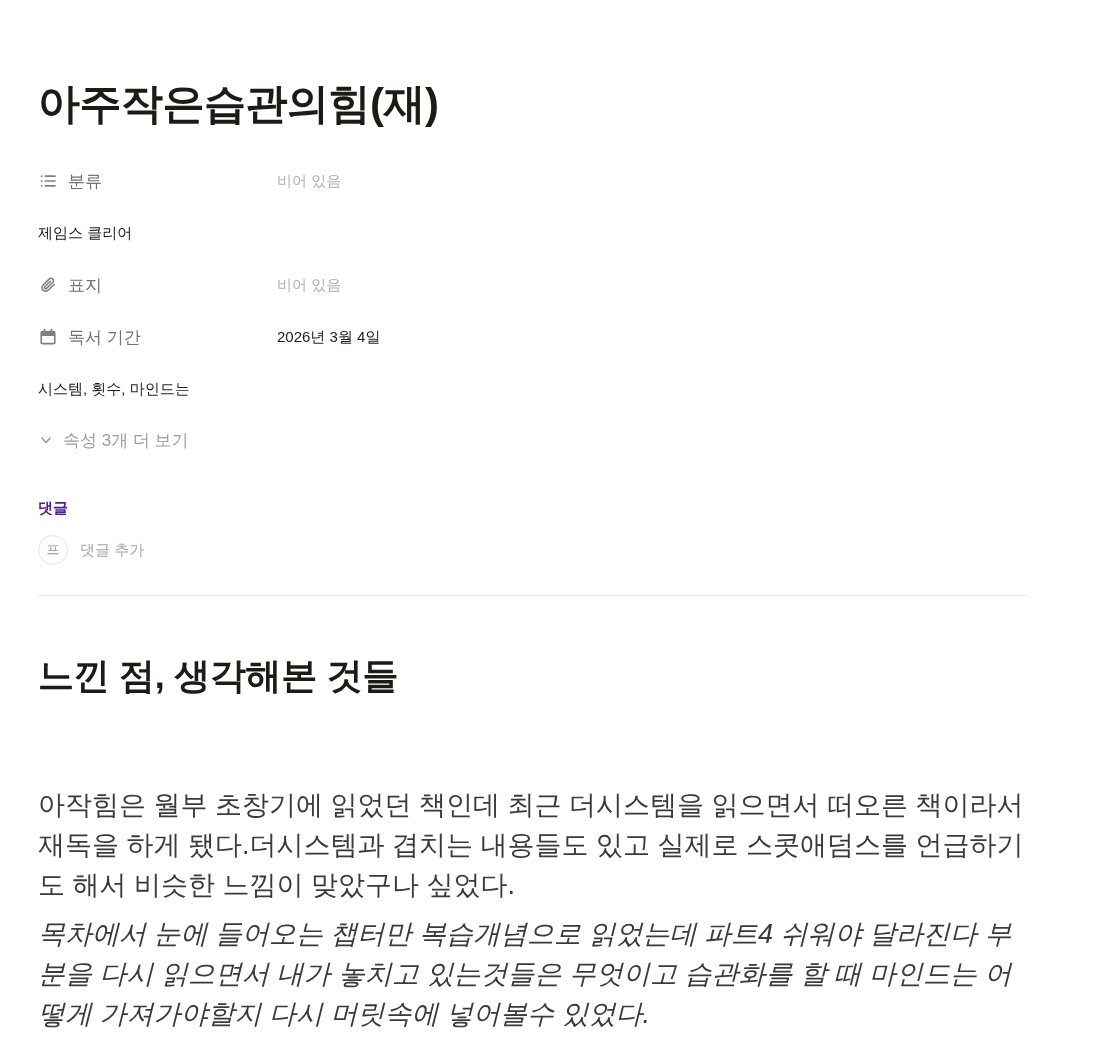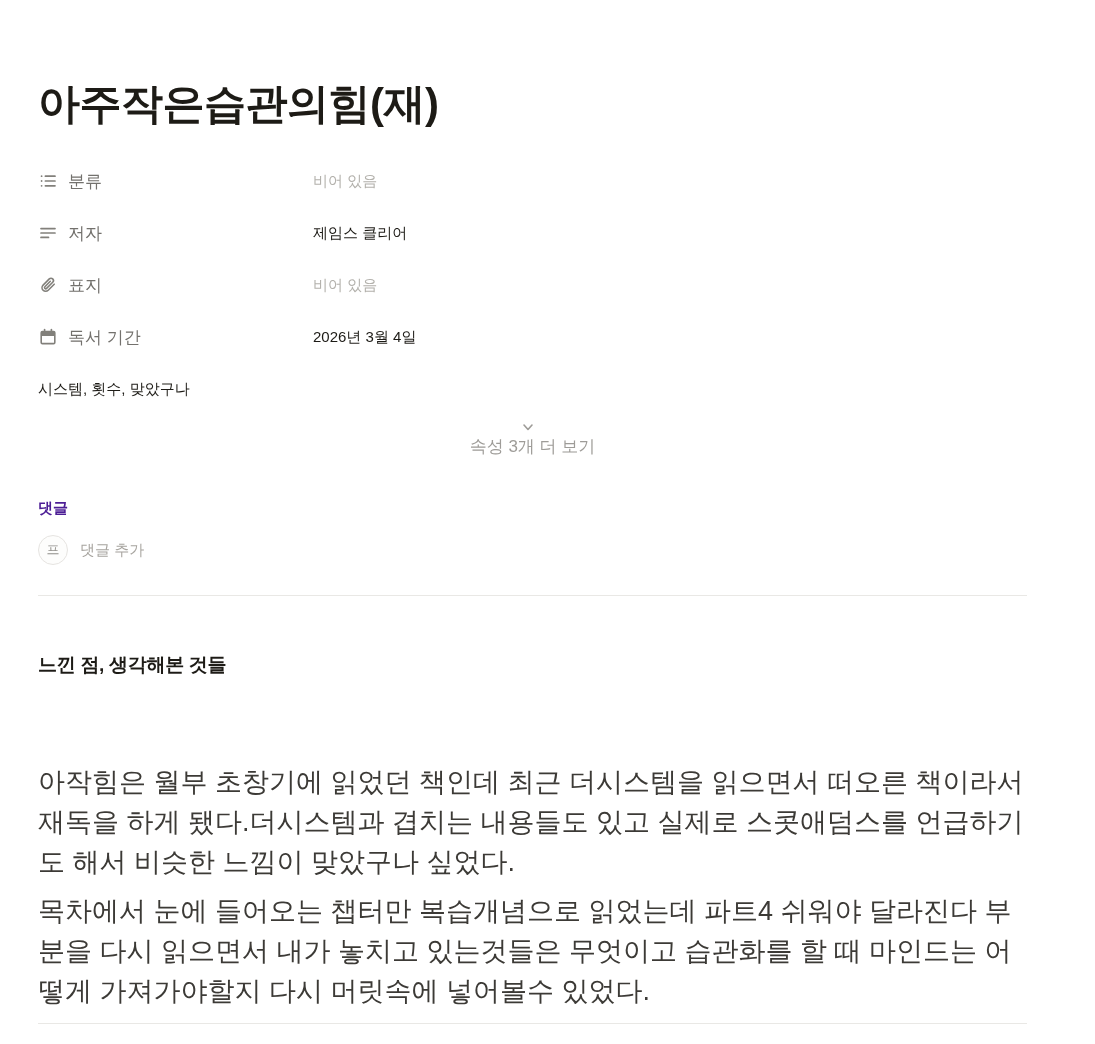--- a/index.html
+++ b/index.html
@@ -28,7 +28,6 @@
     display: flex;
     align-items: center;
     height: 52px;
-    gap: 36px;
   }
   .prop-key {
     display: flex;

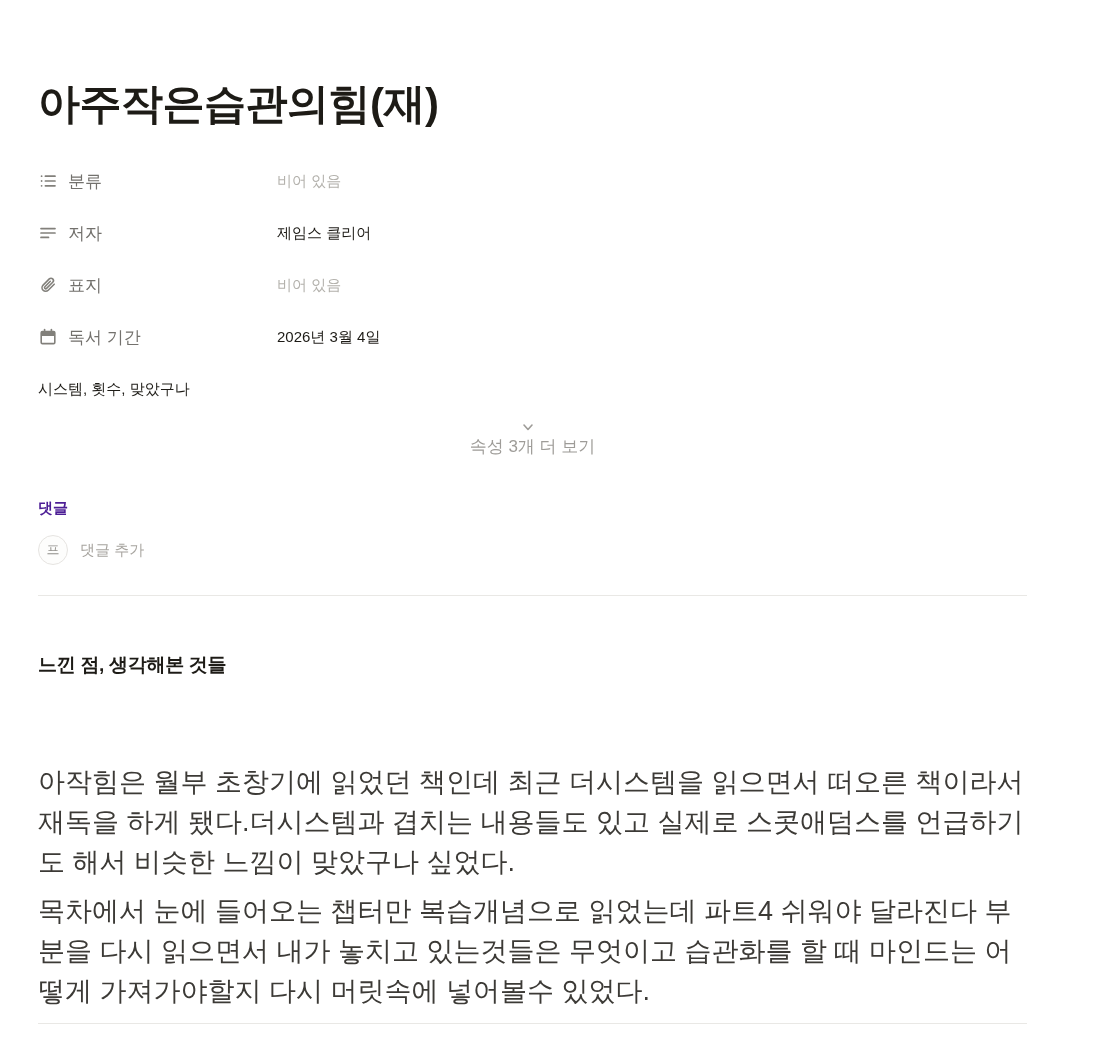--- a/index.html
+++ b/index.html
@@ -148,16 +148,6 @@
     </div>
 
     <div class="prop-row">
-      <div class="prop-key">
-        <span class="icon">
-          <svg width="18" height="18" viewBox="0 0 18 18" fill="none" stroke="currentColor" stroke-width="1.7" stroke-linecap="round">
-            <line x1="2" y1="4.6" x2="16" y2="4.6"></line>
-            <line x1="2" y1="9" x2="16" y2="9"></line>
-            <line x1="2" y1="13.4" x2="9.5" y2="13.4"></line>
-          </svg>
-        </span>
-        <span>저자</span>
-      </div>
       <div class="prop-value">제임스 클리어</div>
     </div>
 

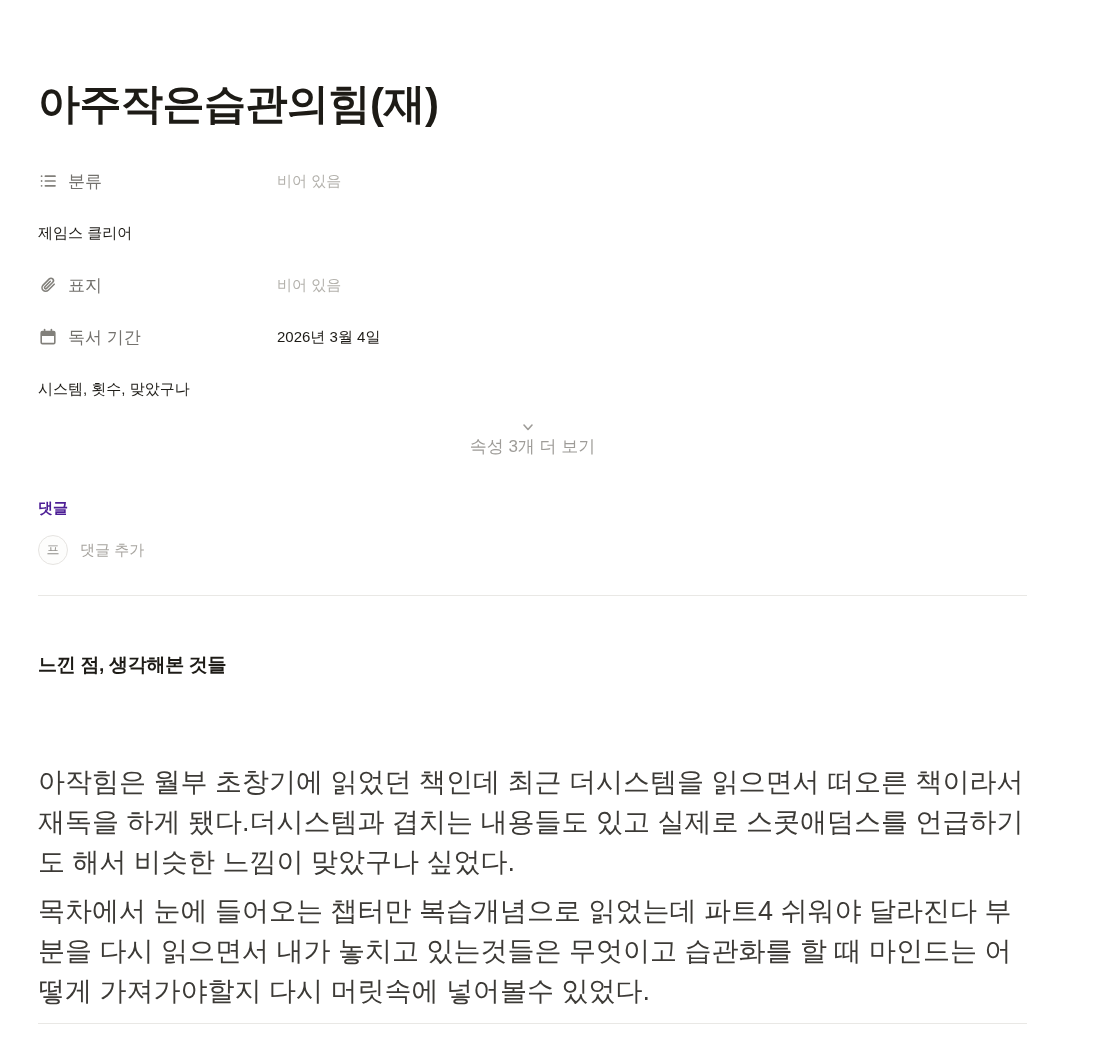--- a/index.html
+++ b/index.html
@@ -179,7 +179,7 @@
     </div>
 
     <div class="prop-row">
-      <div class="prop-value">시스템, 횟수, 맞았구나</div>
+      <div class="prop-value">시스템, 횟수, 마인드는</div>
     </div>
 
     <div class="props-more">

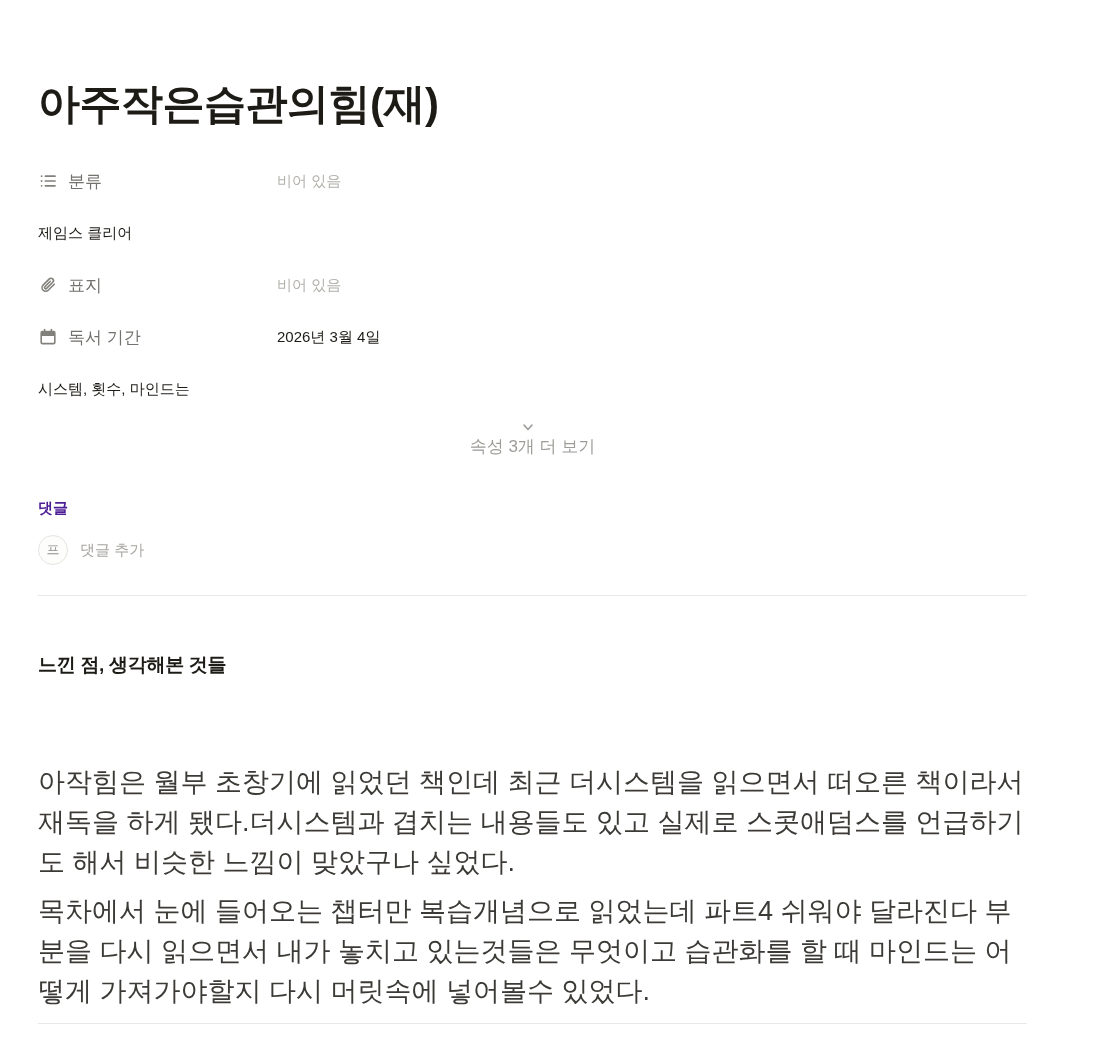--- a/index.html
+++ b/index.html
@@ -59,7 +59,6 @@
     color: #9e9c98;
     font-size: 17px;
     cursor: pointer;
-    flex-direction: column;
   }
   .props-more .icon {
     width: 16px; height: 16px;

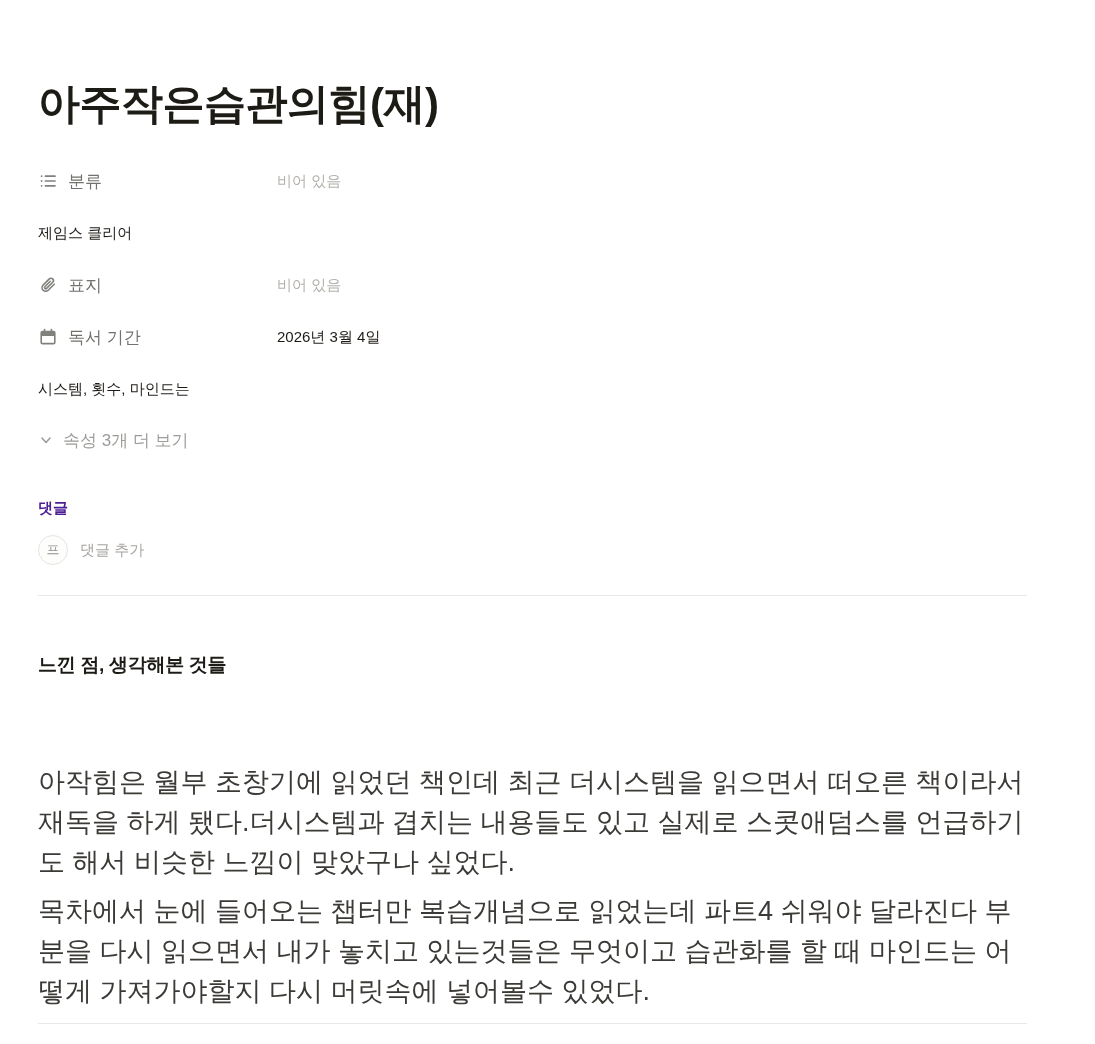--- a/index.html
+++ b/index.html
@@ -106,7 +106,7 @@
   }
   .section-heading {
     margin-top: 56px;
-    font-size: 19px;
+    font-size: 36px;
     font-weight: 700;
     color: #1d1b16;
     letter-spacing: -0.3px;

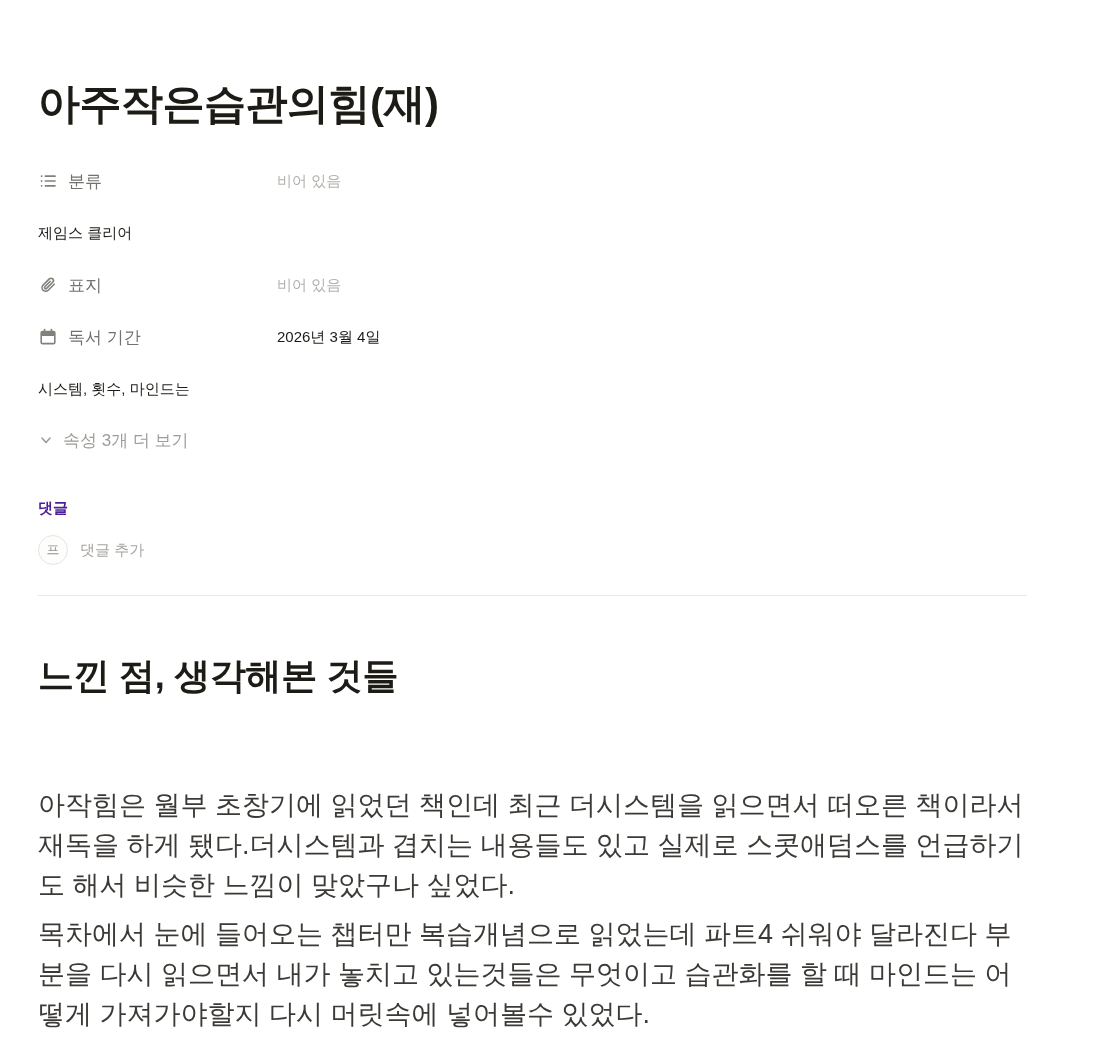--- a/index.html
+++ b/index.html
@@ -117,7 +117,7 @@
     line-height: 40px;
     color: #3c3a36;
   }
-  .body-text p + p { margin-top: 9px; }
+  .body-text p + p { margin-top: 9px; font-style: italic; }
   .divider.bottom { margin-top: 12px; }
 </style>
 </head>

